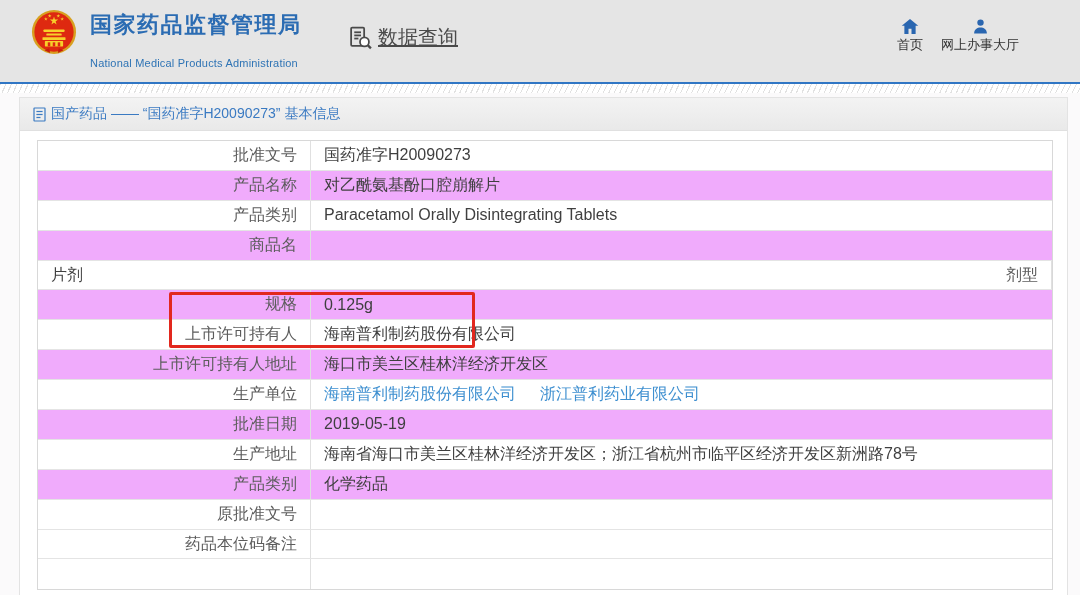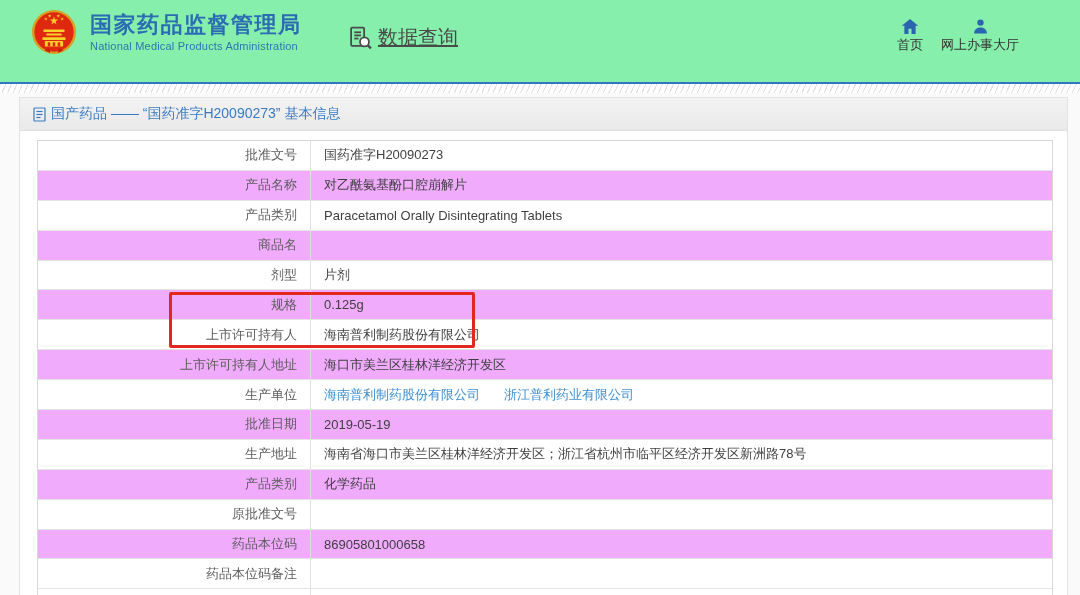--- a/index.html
+++ b/index.html
@@ -10,7 +10,7 @@
     -webkit-font-smoothing:antialiased;
   }
   
-  .site-header{position:absolute;left:0;top:0;width:1080px;height:82px;background:#86efac;}
+  .site-header{position:absolute;left:0;top:0;width:1080px;height:82px;background:#e5e5e5;}
   .emblem{position:absolute;left:31px;top:9px;width:46px;height:46px;cursor:pointer;}
   .brand-text{position:absolute;left:90px;top:13px;}
   .brand-title{font-size:22px;font-weight:bold;color:#2b6cb3;letter-spacing:1.5px;line-height:24px;}

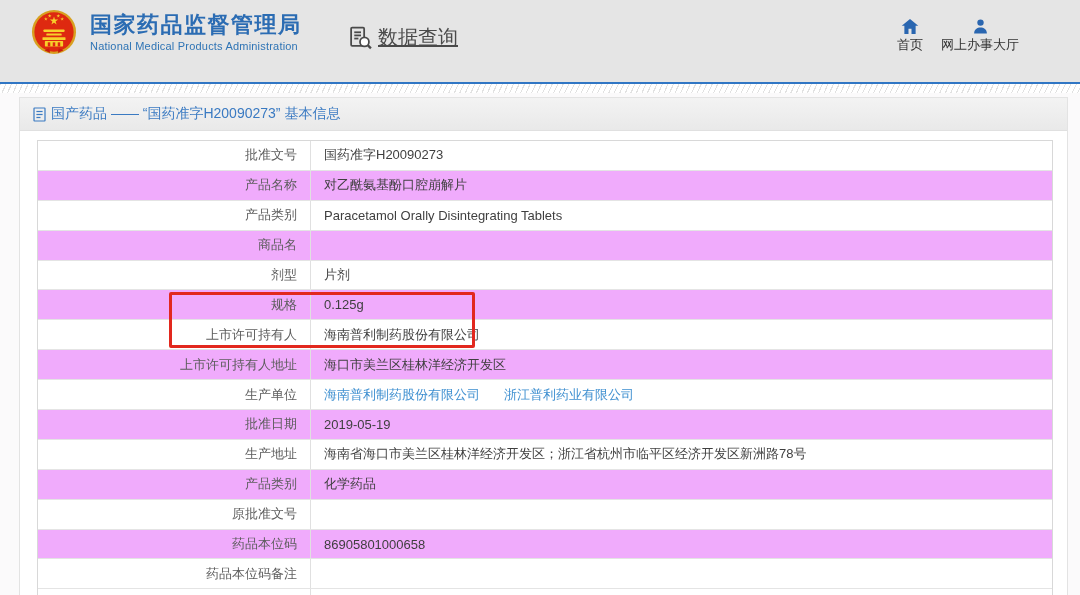--- a/index.html
+++ b/index.html
@@ -14,7 +14,7 @@
   .emblem{position:absolute;left:31px;top:9px;width:46px;height:46px;cursor:pointer;}
   .brand-text{position:absolute;left:90px;top:13px;}
   .brand-title{font-size:22px;font-weight:bold;color:#2b6cb3;letter-spacing:1.5px;line-height:24px;}
-  .brand-sub{font-size:11px;color:#2f74b5;margin-top:3px;letter-spacing:.2px;}
+  .brand-sub{font-size:11px;color:#2f74b5;margin-top:20px;letter-spacing:.2px;}
   .section-label{position:absolute;left:348px;top:24px;display:flex;align-items:center;gap:5px;}
   .section-label span{font-size:20px;color:#4a4a4a;text-decoration:underline;}
   .top-nav-item{position:absolute;top:17px;text-align:center;cursor:pointer;text-decoration:none;}

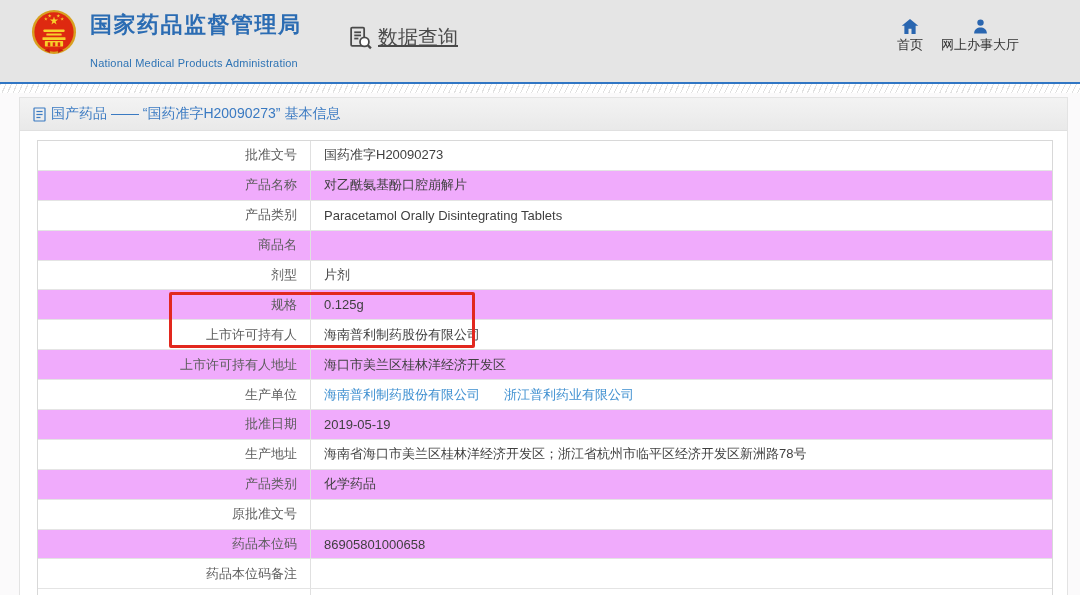--- a/index.html
+++ b/index.html
@@ -39,7 +39,7 @@
   .tr{display:flex;height:29.9px;border-bottom:1px solid #e4e4e4;box-sizing:border-box;align-items:stretch;}
   .tr.alt{background:#f0abfc;}
   .tr:last-child{border-bottom:none;}
-  .td{display:flex;align-items:center;box-sizing:border-box;font-size:13px;text-align:right;}
+  .td{display:flex;align-items:center;box-sizing:border-box;font-size:16px;text-align:right;}
   .td.lab{width:273px;justify-content:flex-end;padding-right:13px;color:#5c5c5c;border-right:1px solid #e0e0e0;}
   .td.val{flex:1;padding-left:13px;color:#3f3f3f;gap:24px;}
   .td.val a{color:#3e8fd0;text-decoration:none;cursor:pointer;}

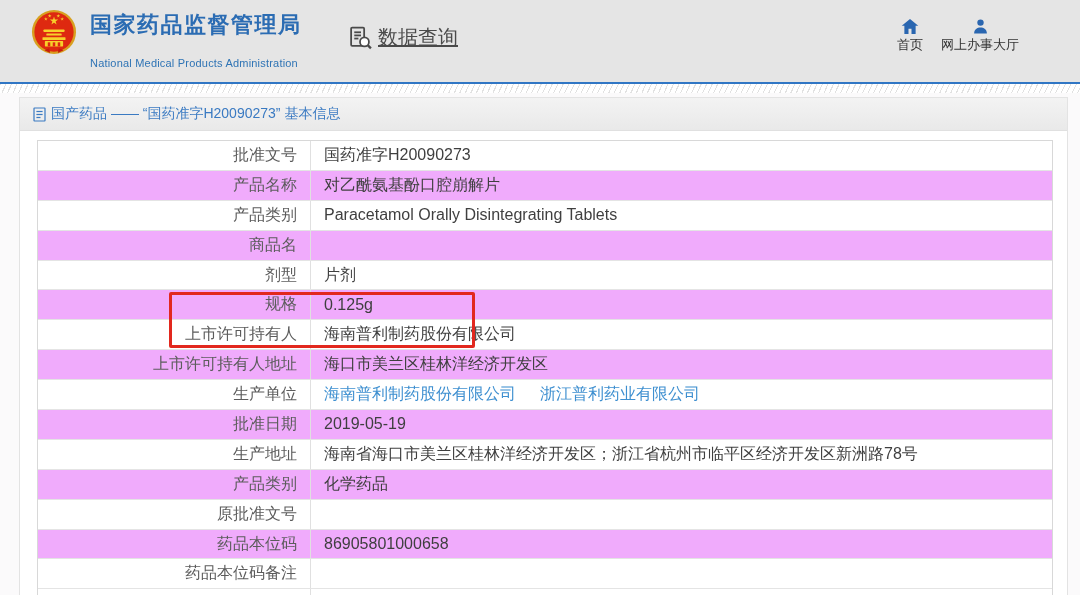--- a/index.html
+++ b/index.html
@@ -149,8 +149,8 @@
           <div class="td val"></div>
         </div>
         <div class="tr">
+          <div class="td val">片剂</div>
           <div class="td lab">剂型</div>
-          <div class="td val">片剂</div>
         </div>
         <div class="tr alt">
           <div class="td lab">规格</div>

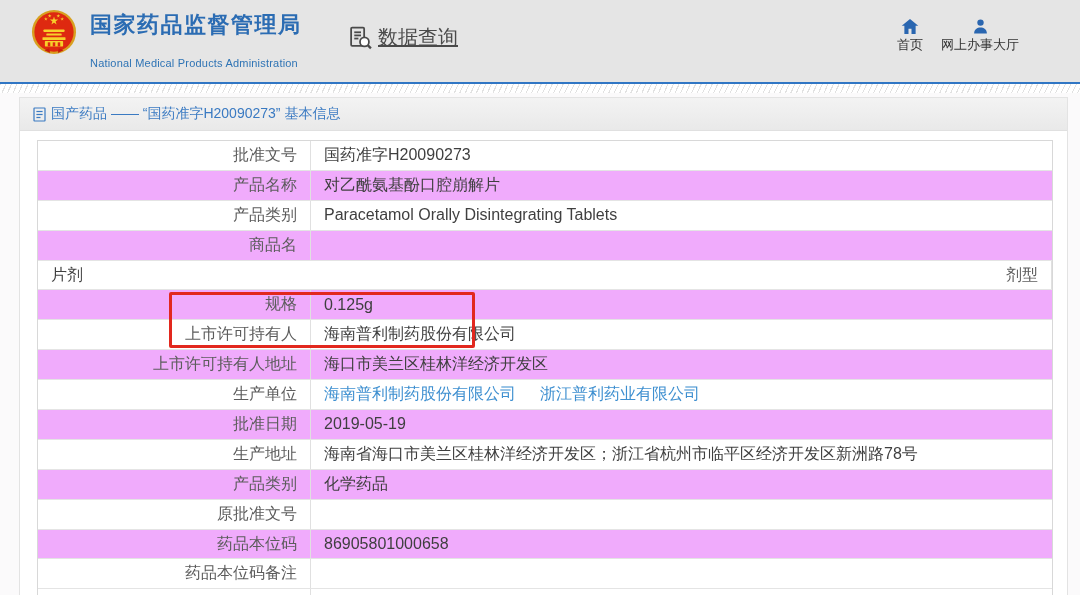--- a/index.html
+++ b/index.html
@@ -187,10 +187,6 @@
           <div class="td lab">原批准文号</div>
           <div class="td val"></div>
         </div>
-        <div class="tr alt">
-          <div class="td lab">药品本位码</div>
-          <div class="td val">86905801000658</div>
-        </div>
         <div class="tr">
           <div class="td lab">药品本位码备注</div>
           <div class="td val"></div>

